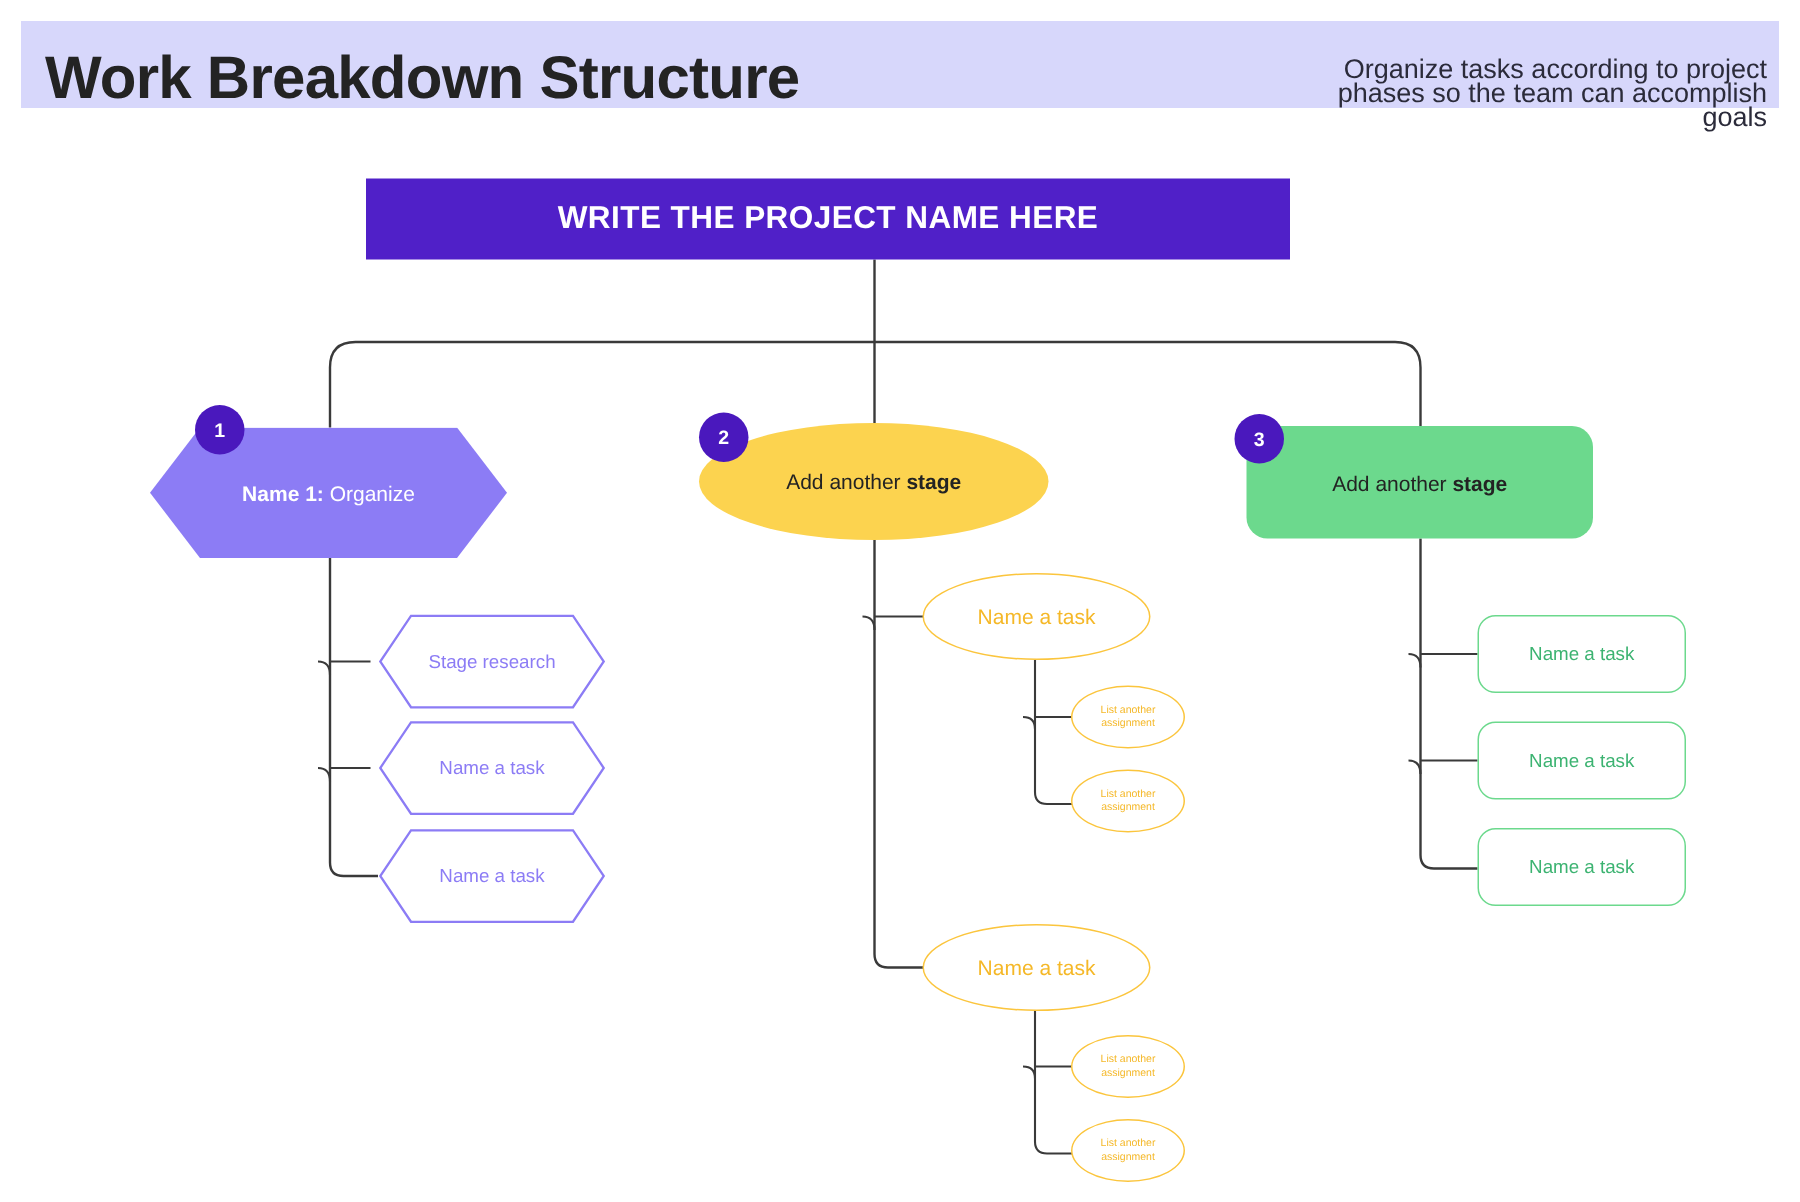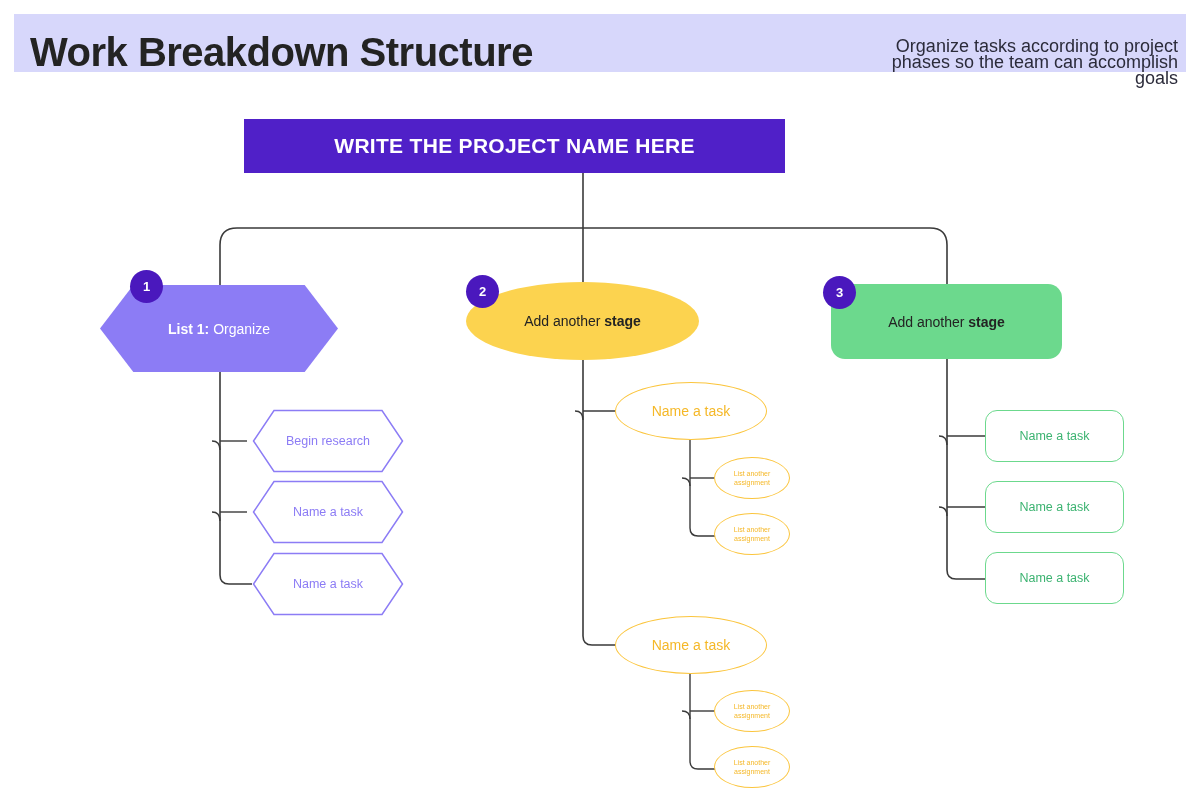--- a/index.html
+++ b/index.html
@@ -75,7 +75,7 @@
     position: absolute;
     left: 244px;
     top: 119px;
-    width: 541px;
+    width: 616px;
     height: 54px;
     background: #5020c8;
     display: flex;

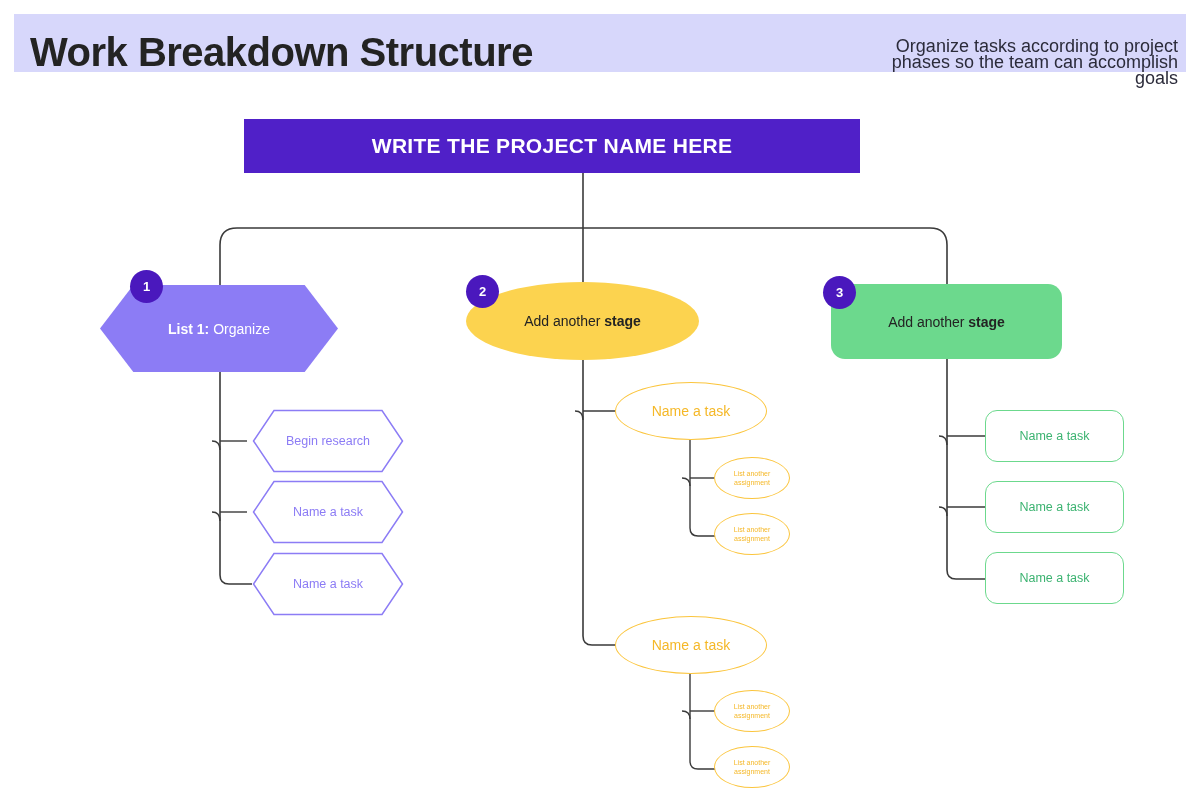--- a/index.html
+++ b/index.html
@@ -297,7 +297,7 @@
     <span>1</span>
   </div>
   <div class="stage-hex">
-    <span class="stage-hex-label"><b>List 1:</b><span> Organize</span></span>
+    <span class="stage-hex-label"><b>Name 1:</b><span> Organize</span></span>
   </div>
 
   <div class="task-hex" style="left:252px; top:409px;">

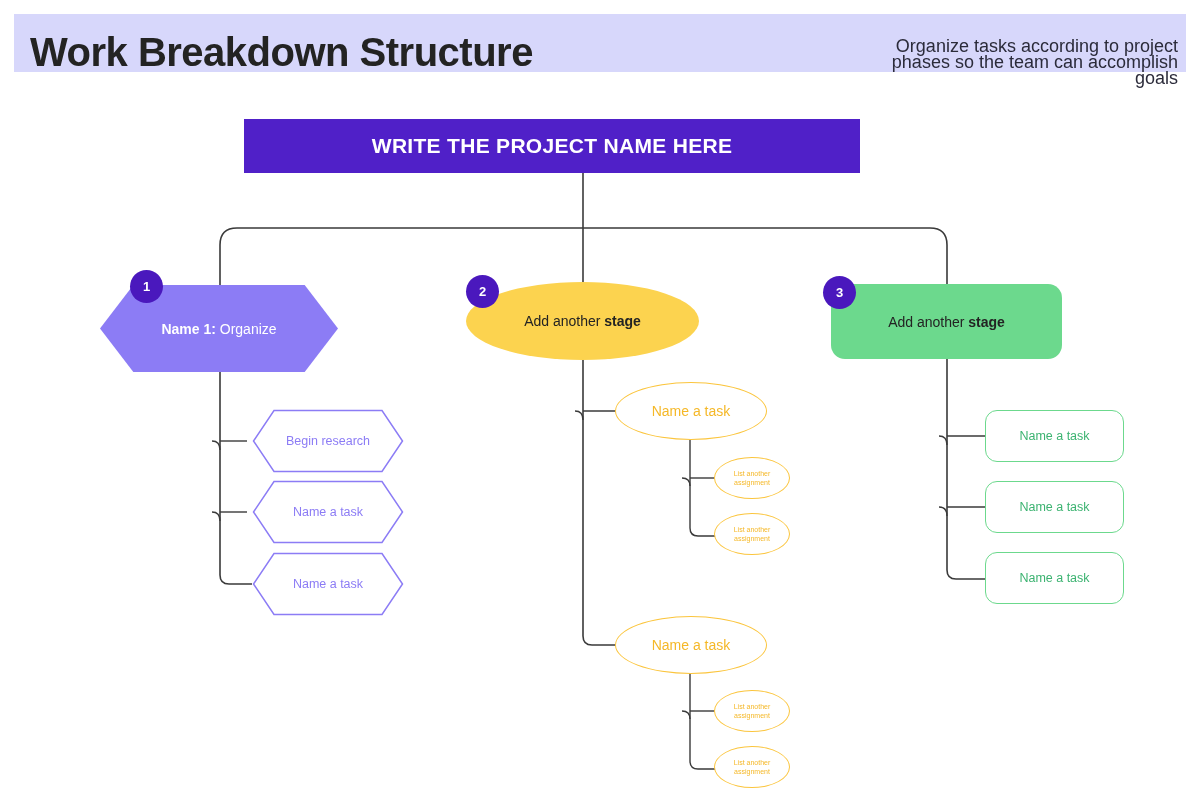--- a/index.html
+++ b/index.html
@@ -304,7 +304,7 @@
     <svg viewBox="0 0 152 64">
       <polygon points="22,1.5 130,1.5 150.5,32 130,62.5 22,62.5 1.5,32" fill="none" stroke="#8c7cf5" stroke-width="1.5"></polygon>
     </svg>
-    <span>Begin research</span>
+    <span>Stage research</span>
   </div>
 
   <div class="task-hex" style="left:252px; top:480px;">

